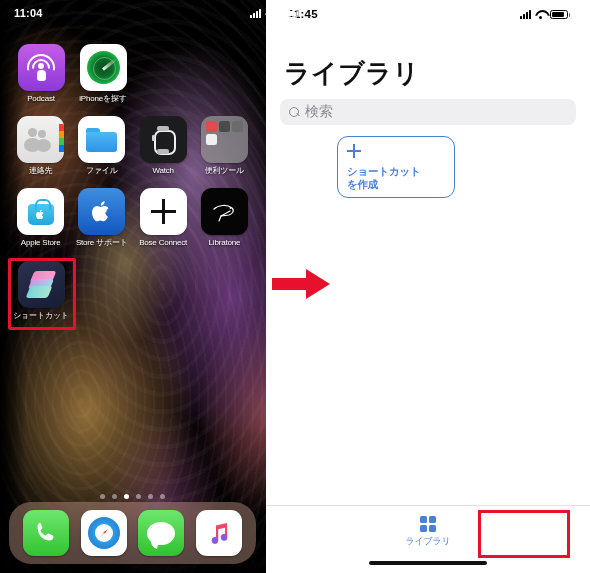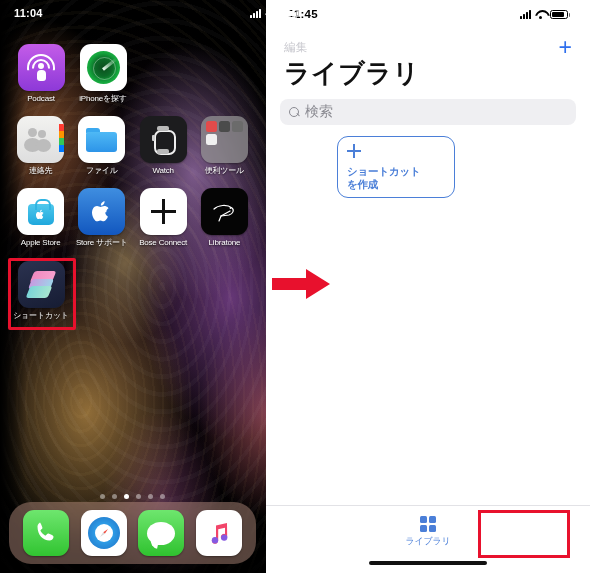--- a/index.html
+++ b/index.html
@@ -527,10 +527,6 @@
       </div>
     </div>
 
-    <div class="navrow">
-      <div class="edit-btn">編集</div>
-      <div class="plus-btn">+</div>
-    </div>
 
     <div class="big-title">ライブラリ</div>
 

